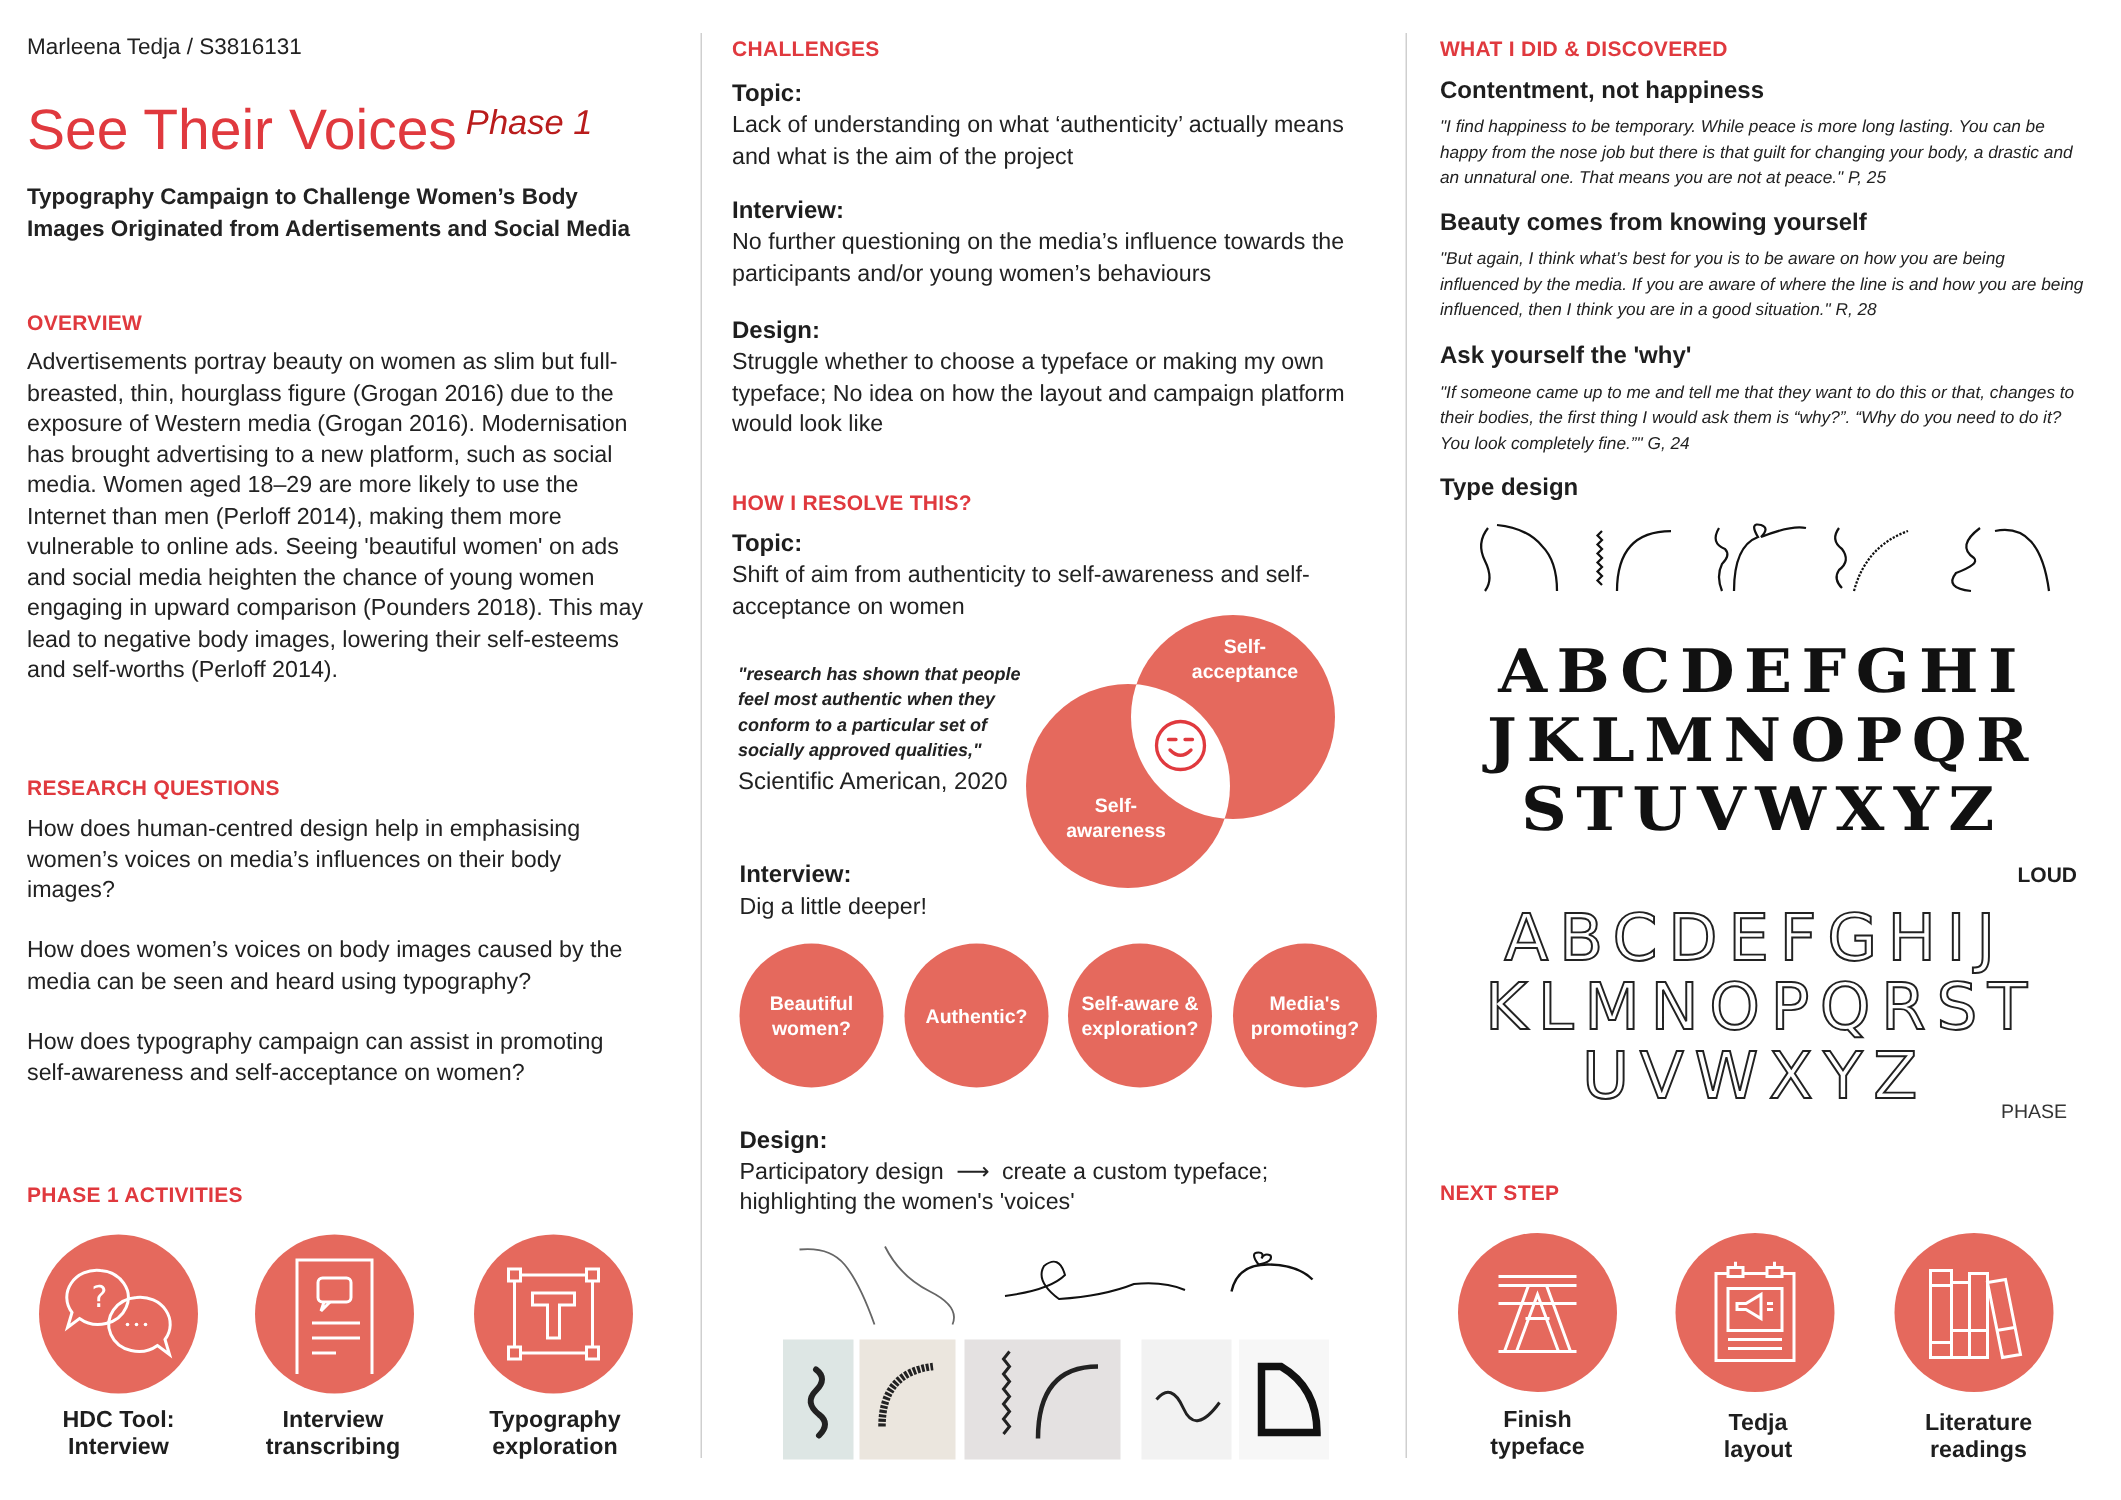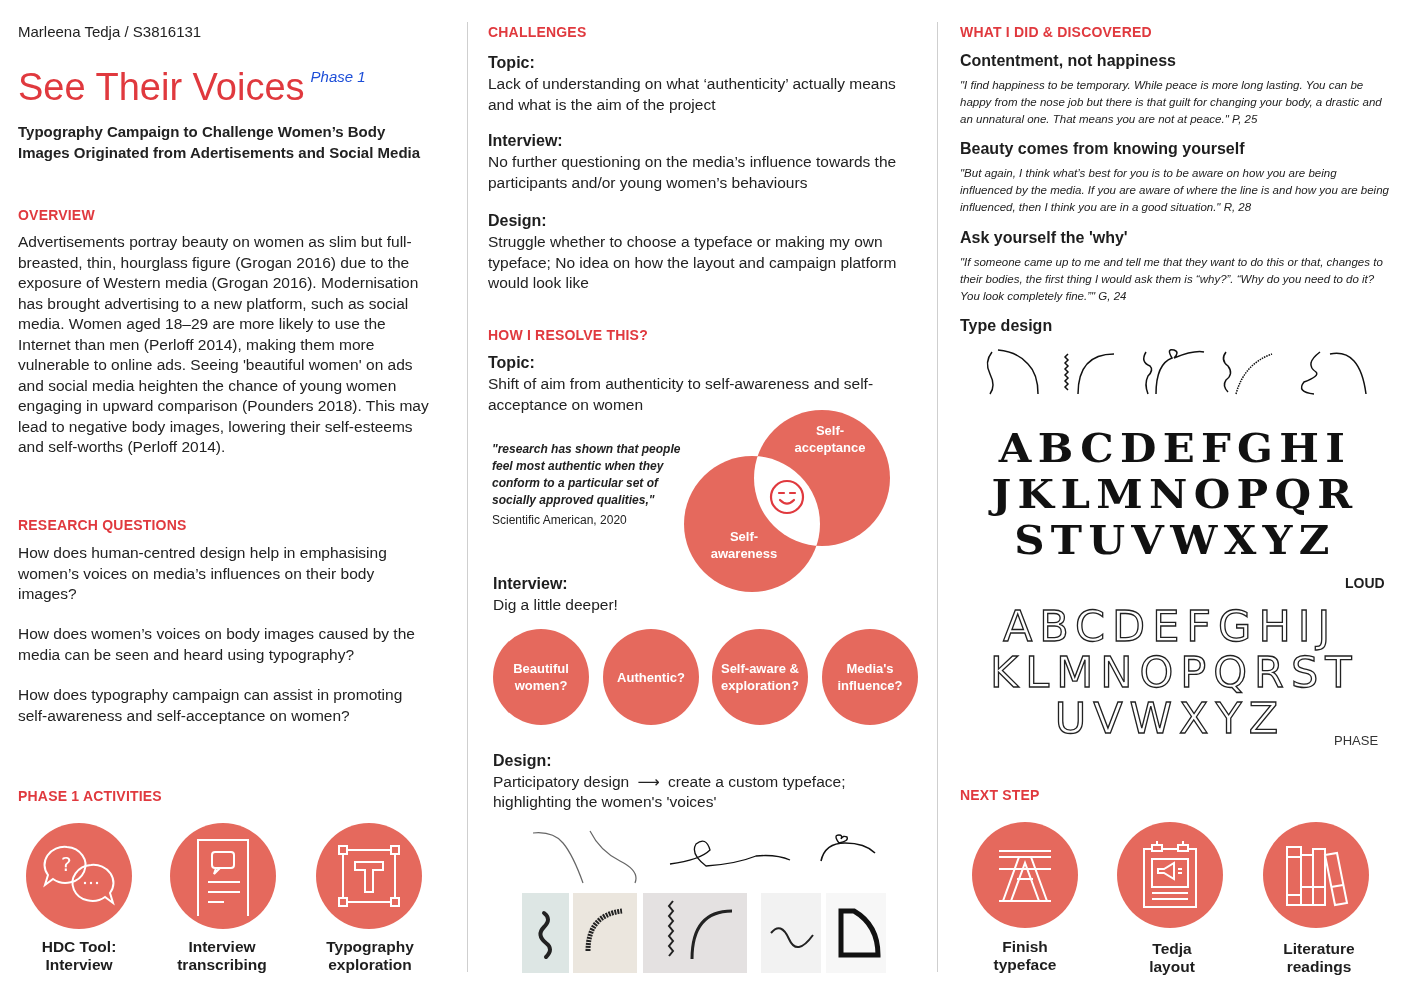--- a/index.html
+++ b/index.html
@@ -14,7 +14,7 @@
   .abs { position: absolute; }
   .author { top: 23px; font-size: 15px; color: #222; }
   .title { top: 66px; font-size: 38px; color: #e0393e; font-weight: 500; white-space: nowrap; }
-  .title sup { font-size: 15px; color: #1d4ed8; font-style: italic; font-weight: normal; vertical-align: top; position: relative; top: 2px; margin-left: 6px; }
+  .title sup { font-size: 23px; color: #b91c1c; font-style: italic; font-weight: normal; vertical-align: top; position: relative; top: 2px; margin-left: 6px; }
   .subtitle { top: 121px; font-size: 15px; font-weight: bold; line-height: 21px; width: 420px; color: #222; }
   .body-text { font-size: 15.5px; line-height: 20.5px; color: #222; }
   .label-b { font-weight: bold; font-size: 16px; color: #1e1e1e; }

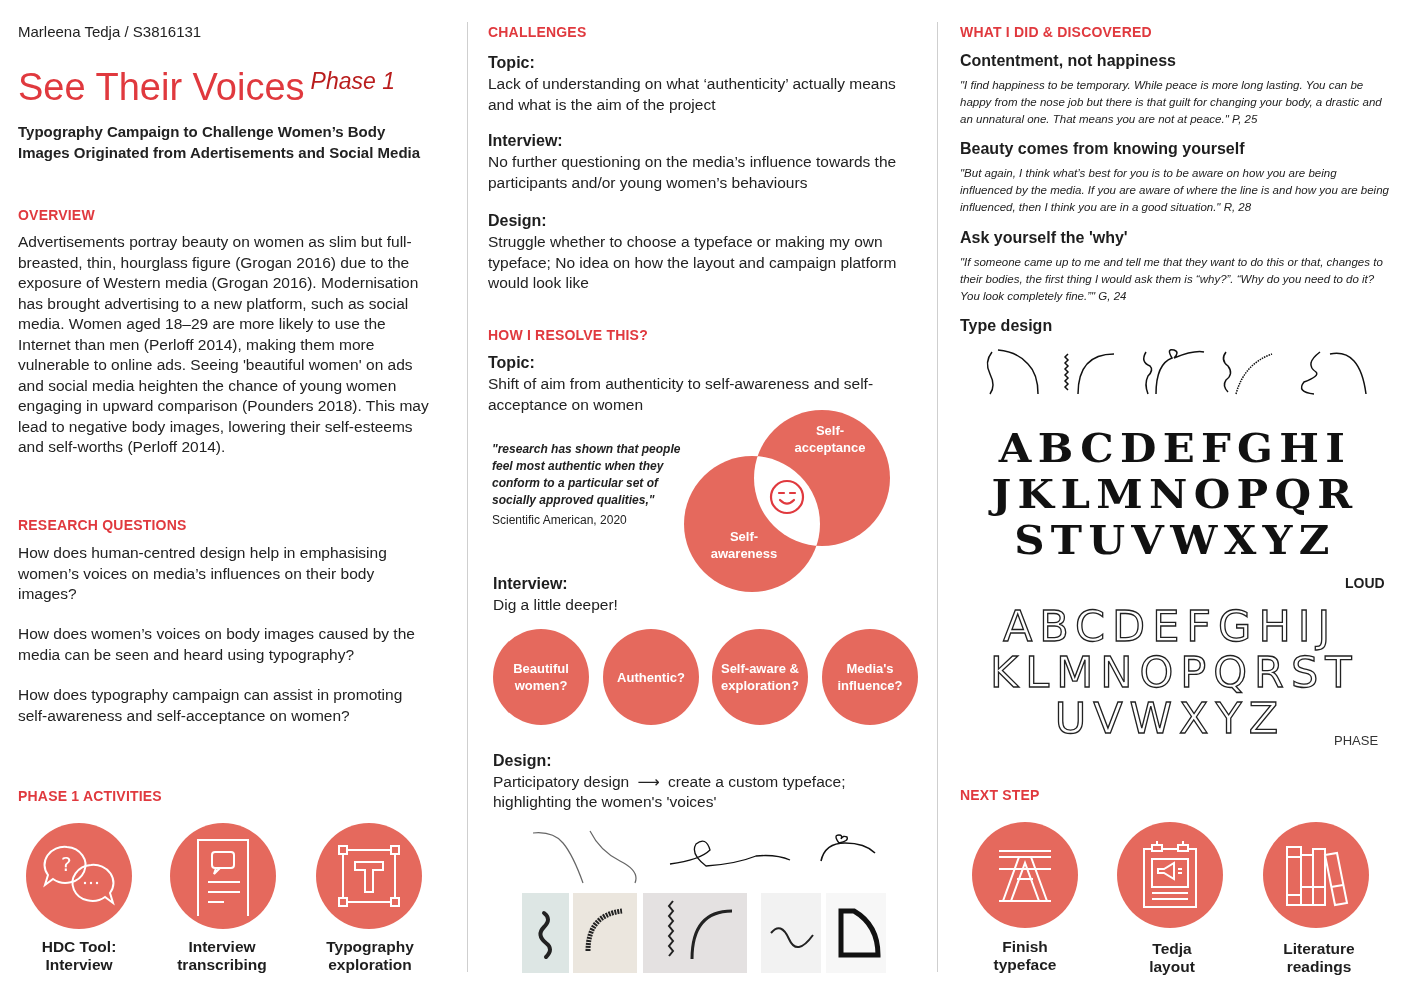--- a/index.html
+++ b/index.html
@@ -112,7 +112,7 @@
   <div class="abs body-text" style="top:374px; width:420px;">Shift of aim from authenticity to self-awareness and self-acceptance on women</div>
 
   <div class="abs quote-i" style="top:441px; left:4px; width:200px; font-size:12px; font-weight:bold; color:#222;">"research has shown that people feel most authentic when they conform to a particular set of socially approved qualities,"</div>
-  <div class="abs" style="top:513px; left:4px; font-size:12px; color:#222;">Scientific American, 2020</div>
+  <div class="abs" style="top:513px; left:4px; font-size:16px; color:#222;">Scientific American, 2020</div>
 
   <div class="abs" style="left:196px; top:410px; width:210px; height:182px;">
     <svg width="210" height="182" viewBox="0 0 210 182">

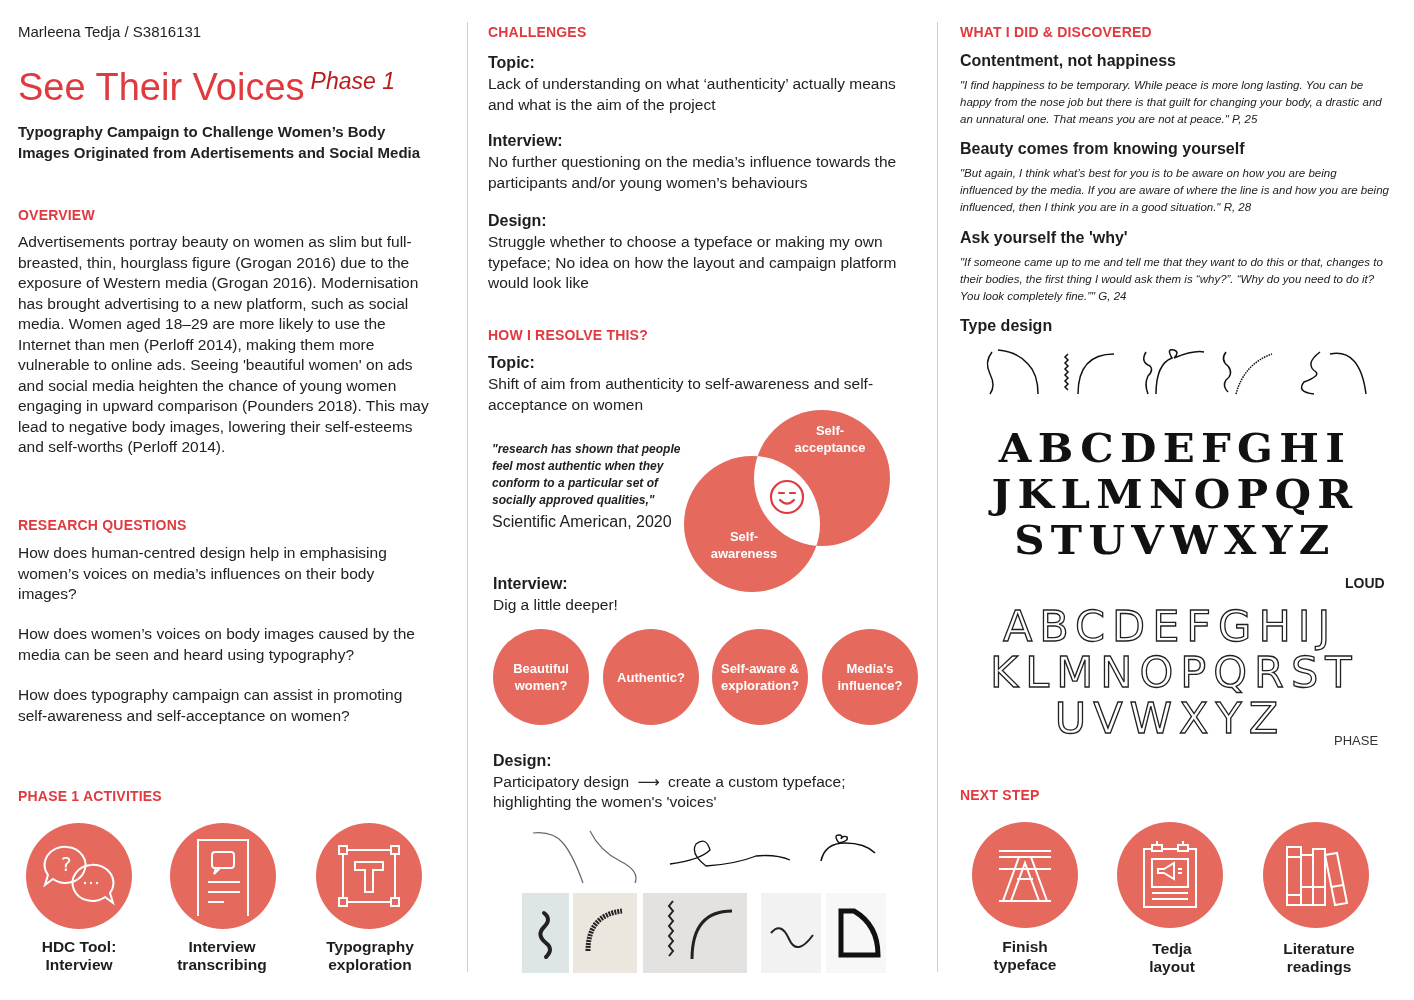--- a/index.html
+++ b/index.html
@@ -163,7 +163,7 @@
   <div class="circle q-circle" style="left:334px;">
     <div>
         <div>Media's</div>
-        <div>influence?</div>
+        <div>promoting?</div>
       </div>
   </div>
 

